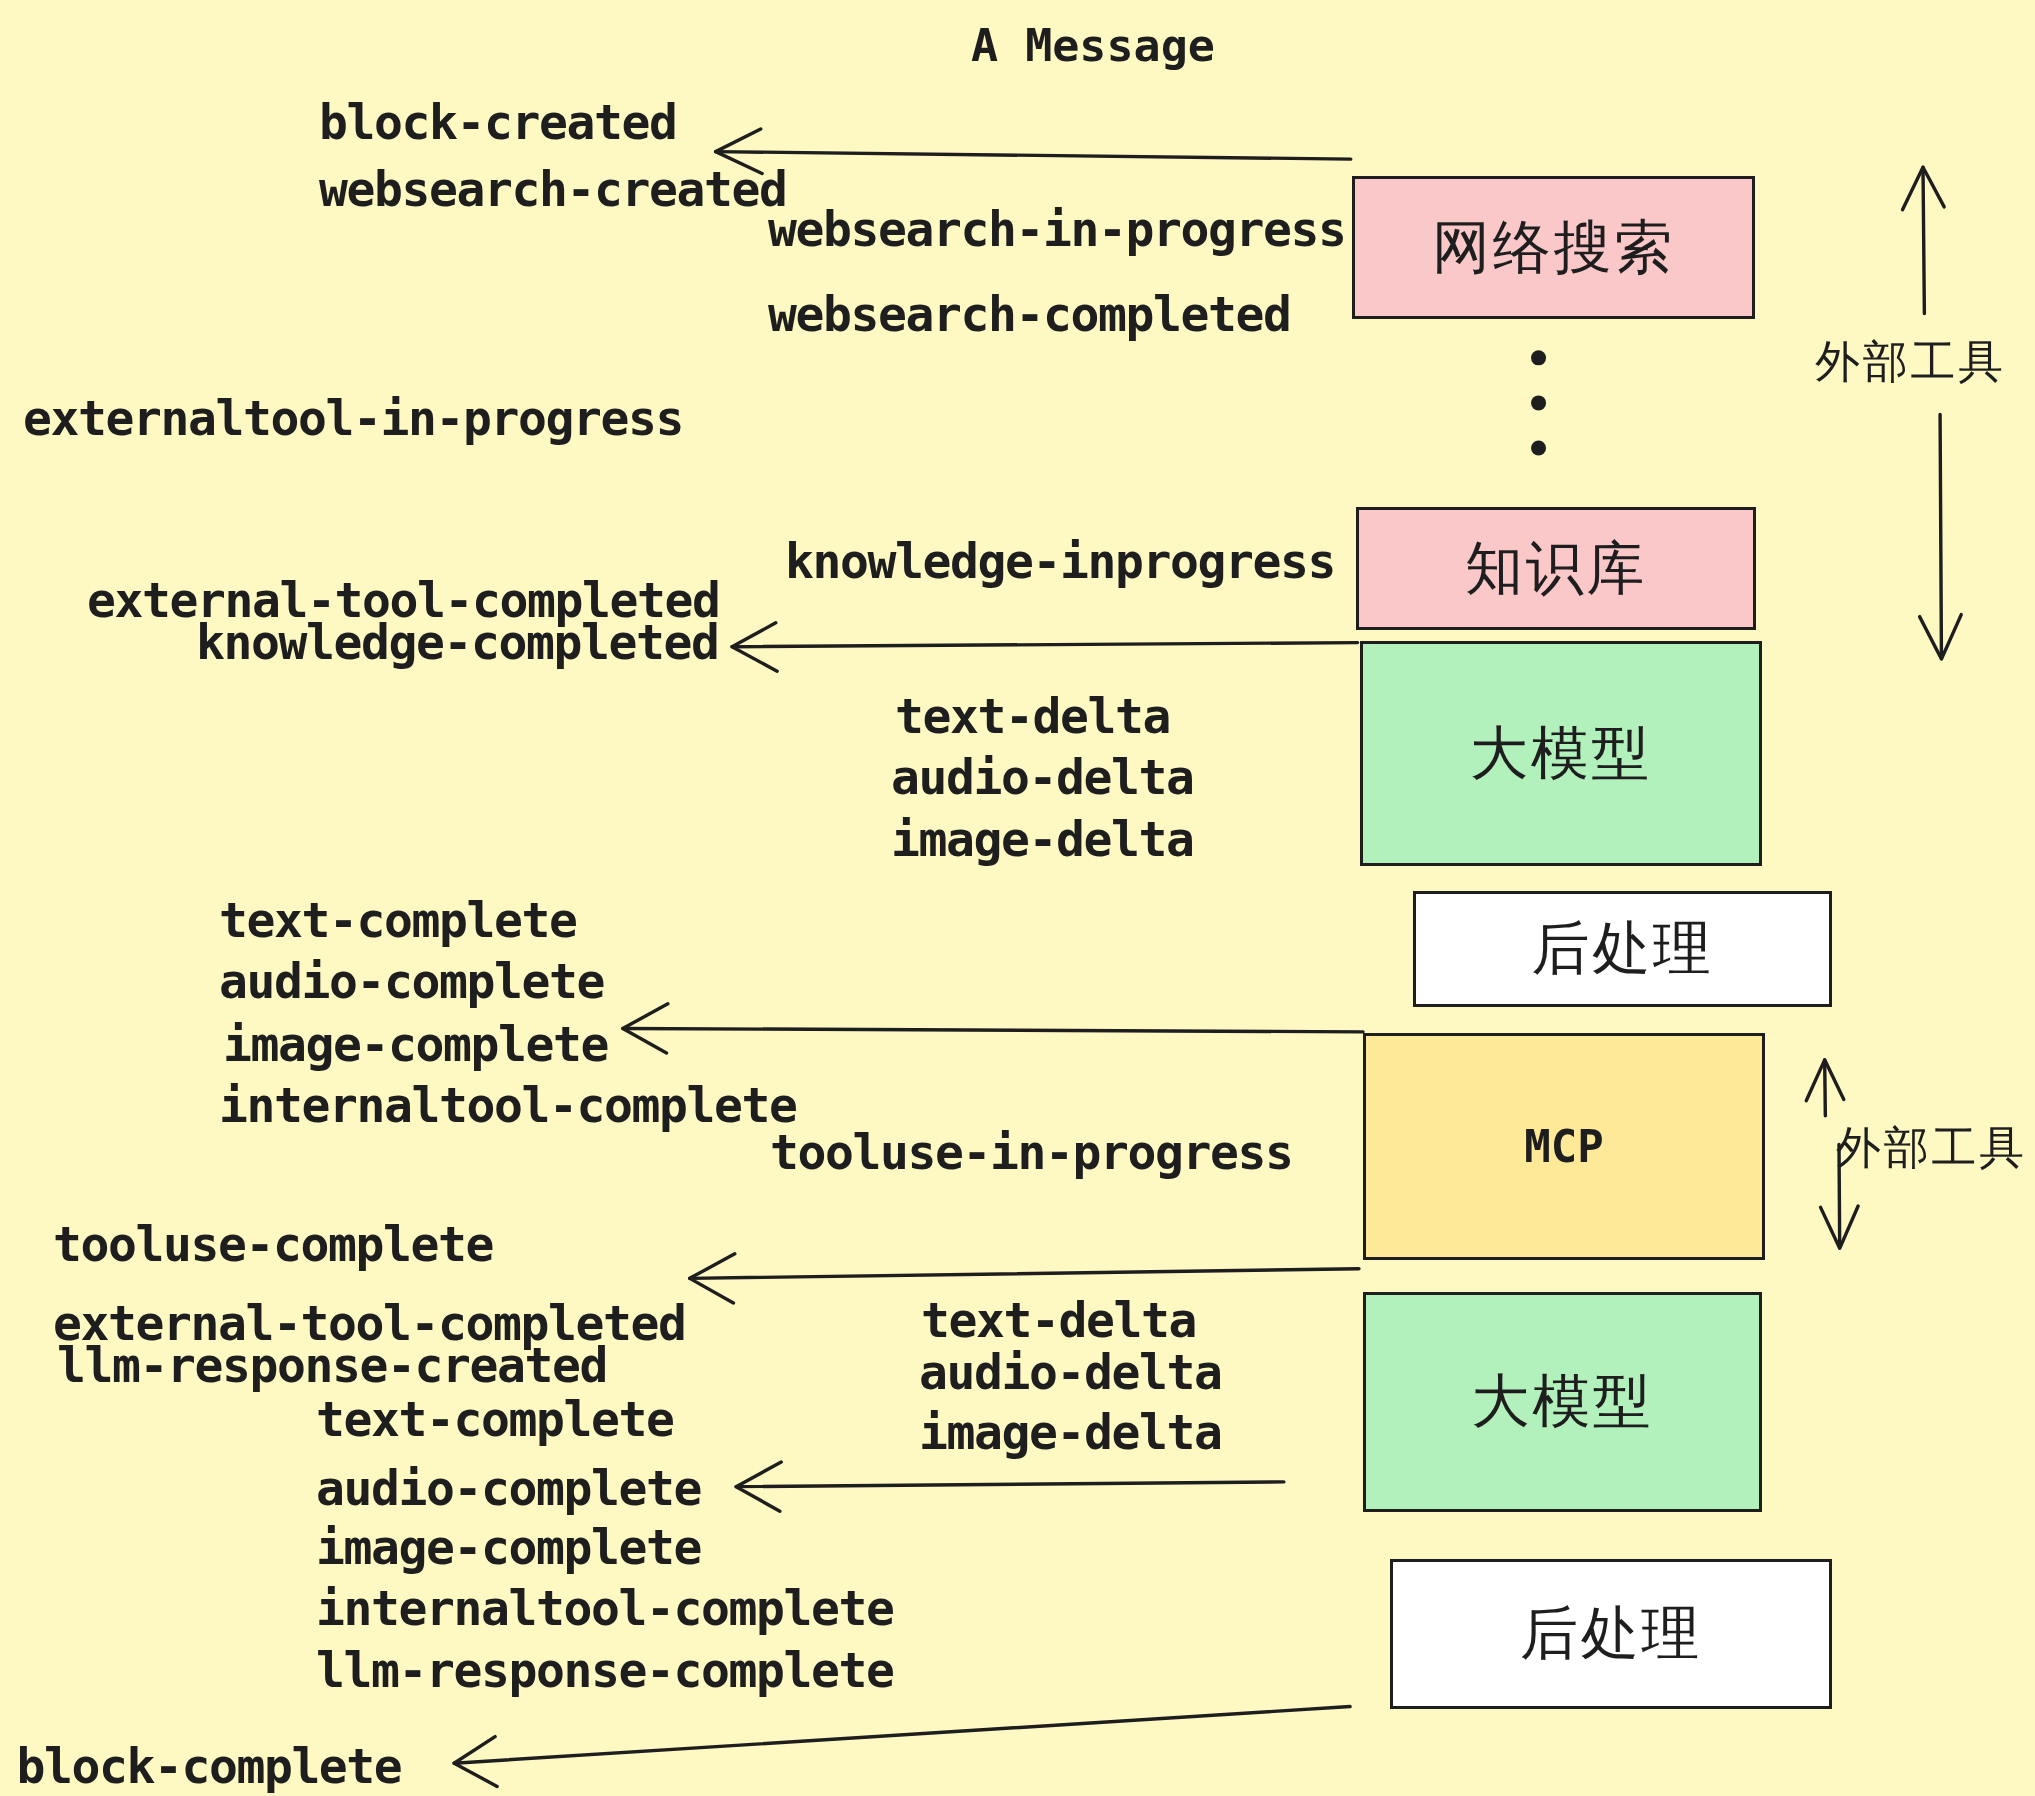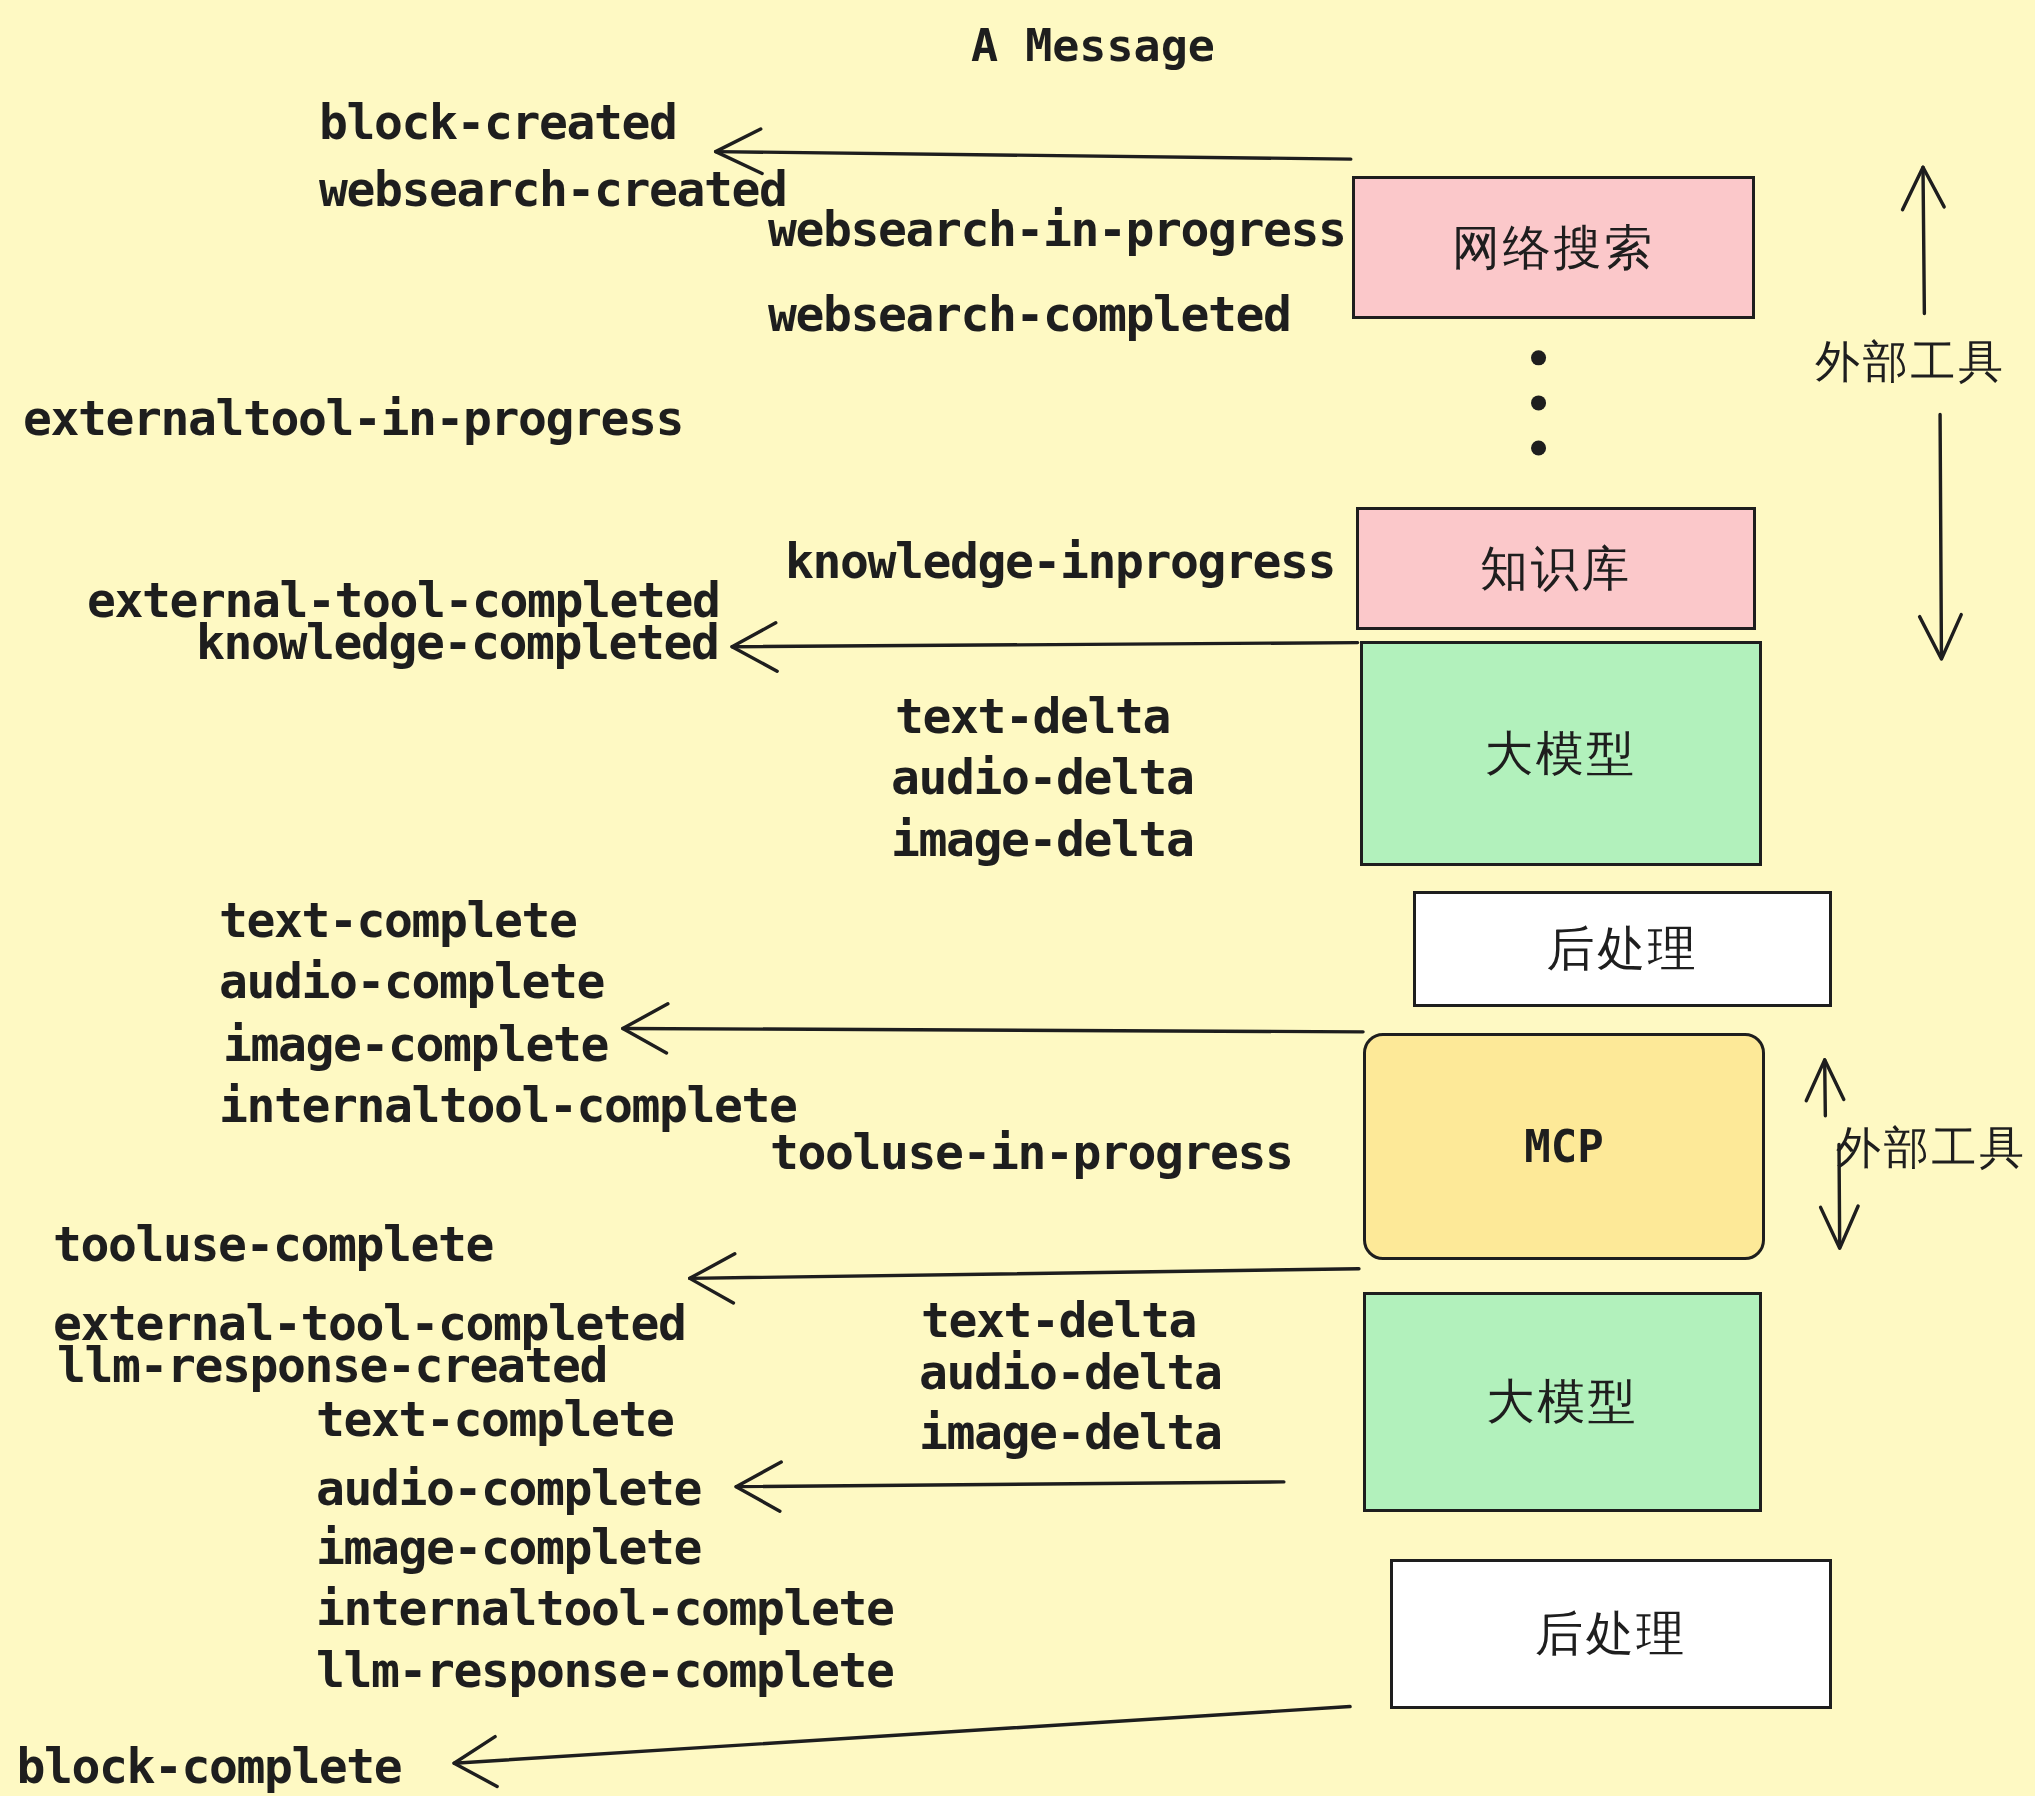--- a/index.html
+++ b/index.html
@@ -17,7 +17,7 @@
   .box{
     position:absolute;box-sizing:border-box;border:3.4px solid var(--ink,#1e1e1e);
     display:flex;align-items:center;justify-content:center;
-    font-family:"DejaVu Sans","Liberation Sans",sans-serif;font-size:48px;letter-spacing:2.7px;
+    font-family:"DejaVu Sans","Liberation Sans",sans-serif;font-size:58px;letter-spacing:2.7px;
   }
   .box.pink{background:var(--pink,#FBC8CA);}
   .box.green{background:var(--green,#B2F1BC);}

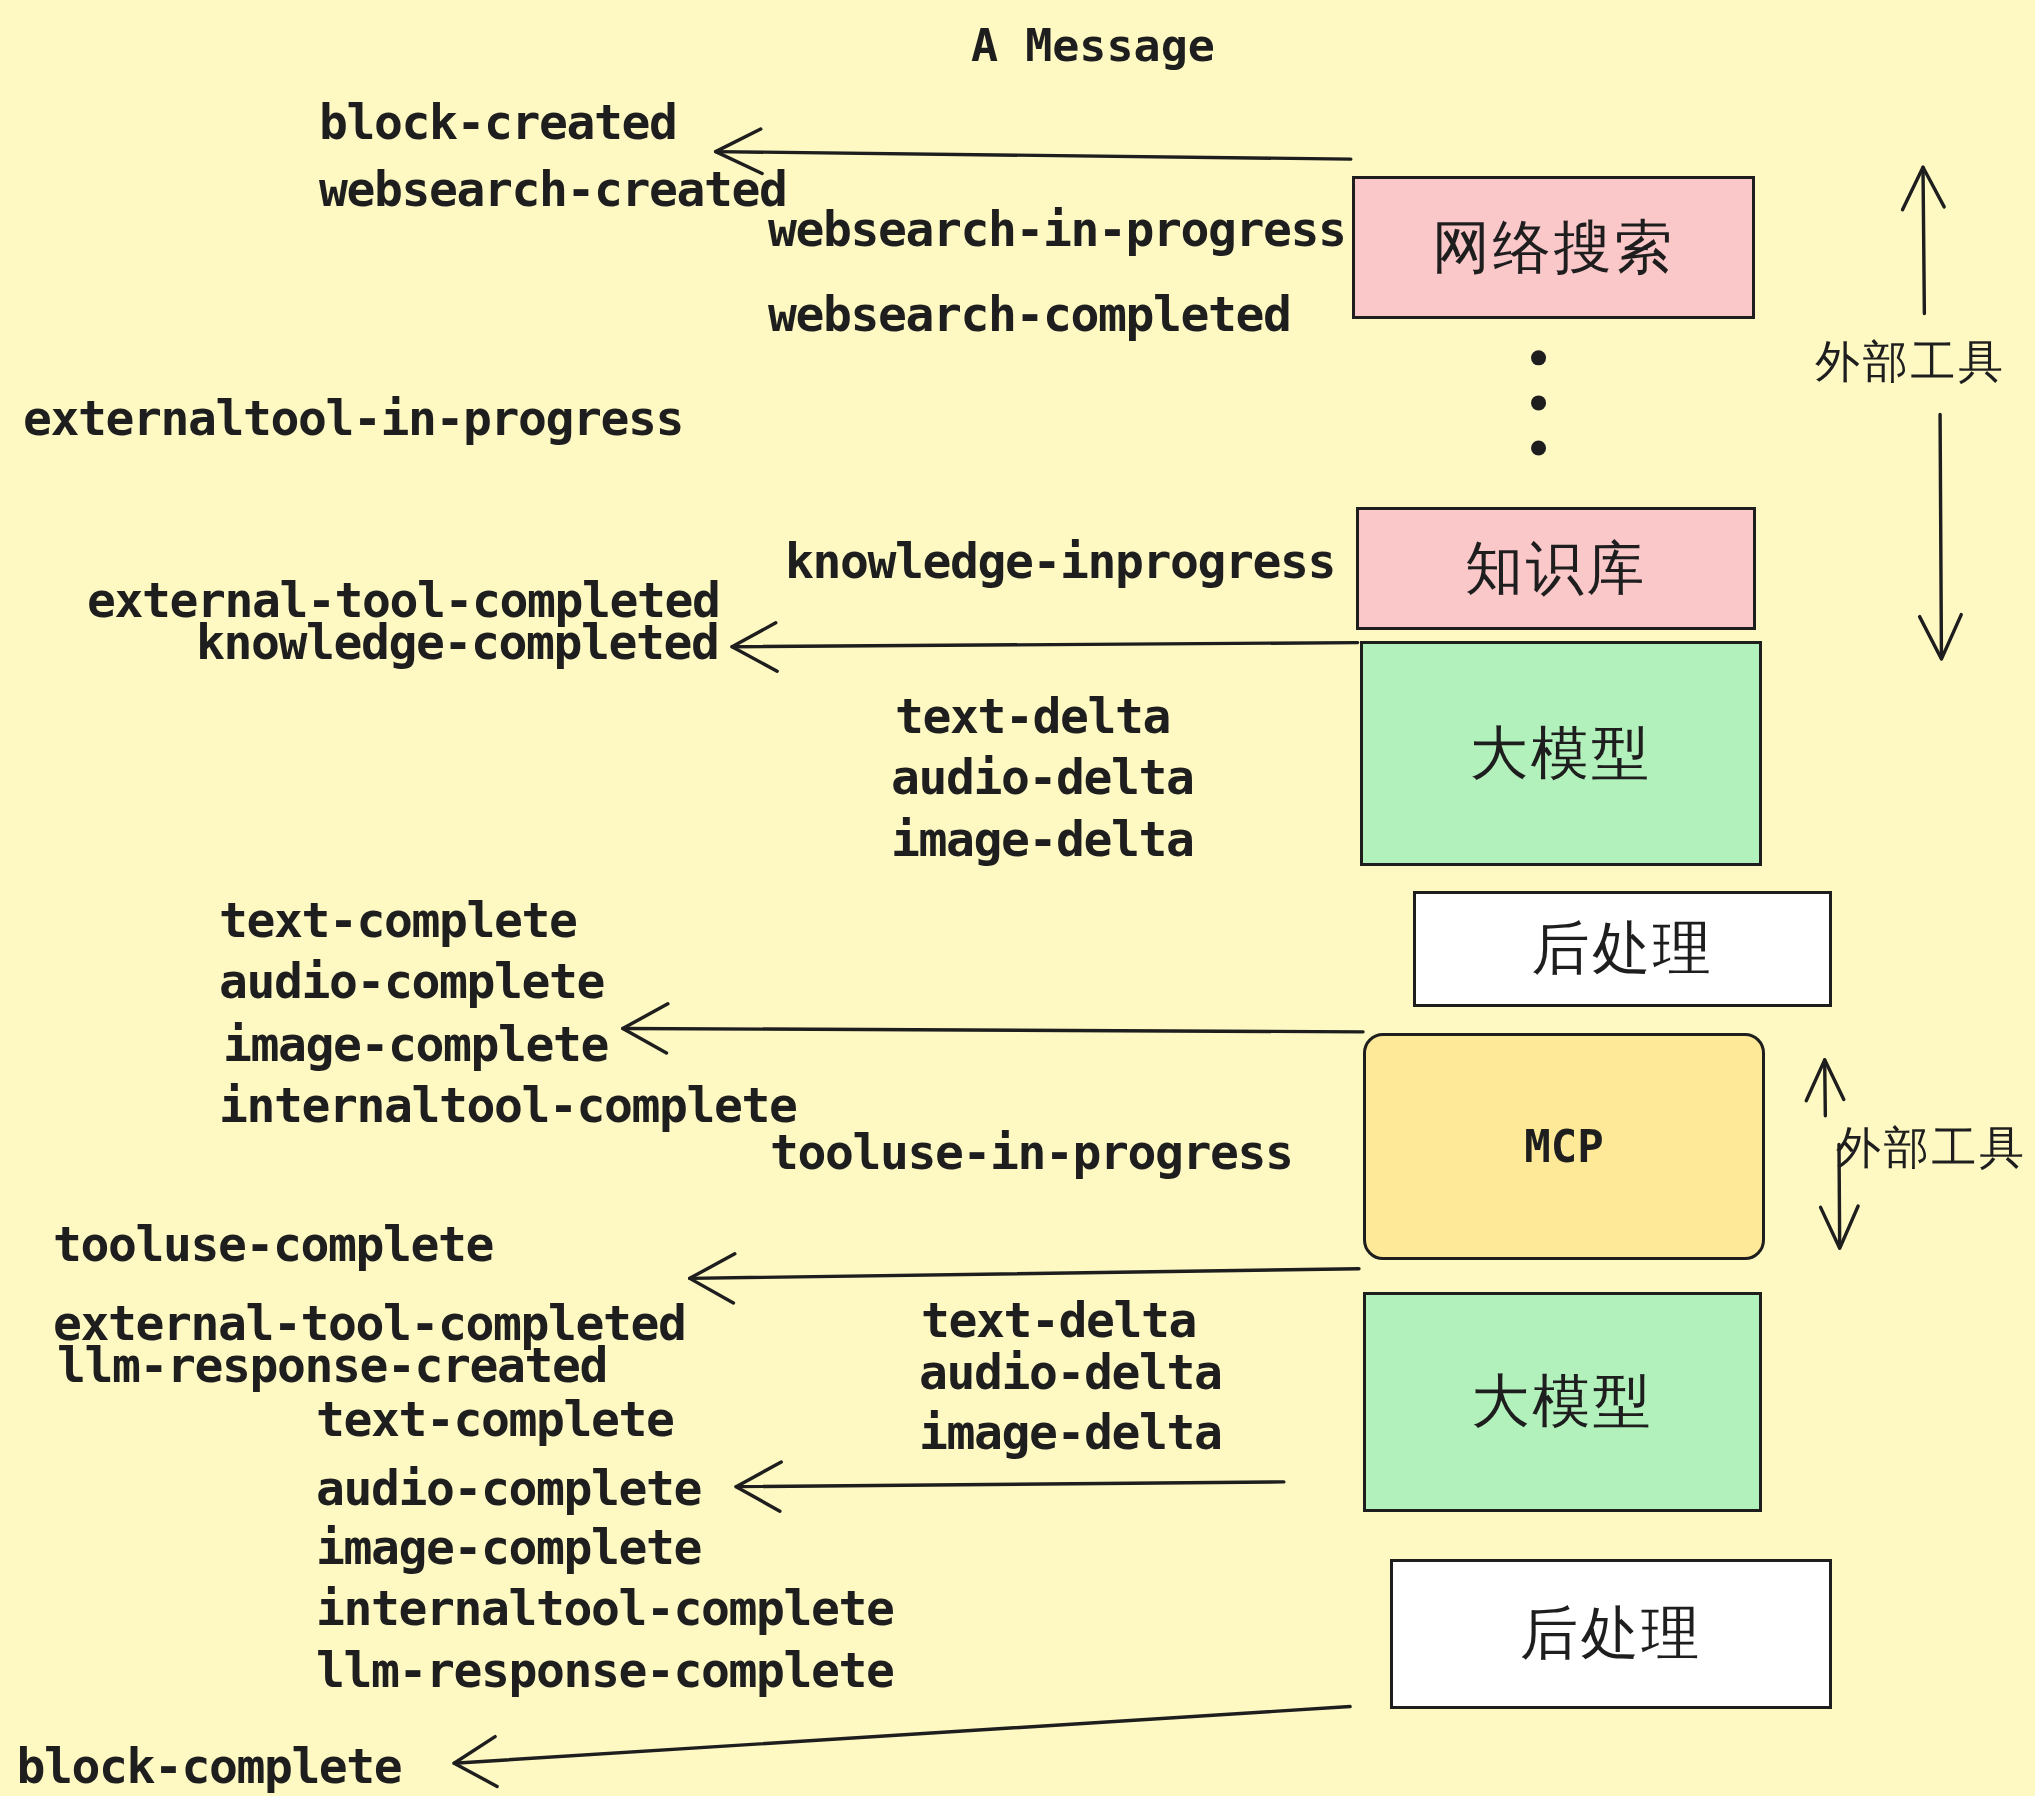--- a/index.html
+++ b/index.html
@@ -21,7 +21,7 @@
   }
   .box.pink{background:var(--pink,#FBC8CA);}
   .box.green{background:var(--green,#B2F1BC);}
-  .box.yellow{background:var(--yellow,#FDE998);border-radius:20px;}
+  .box.yellow{background:var(--yellow,#FDE998);}
   .box.white{background:#ffffff;margin-left:40px;}
   .box.mono{font-family:"DejaVu Sans Mono","Liberation Mono",monospace;font-weight:bold;font-size:44px;letter-spacing:0;}
   .side{

